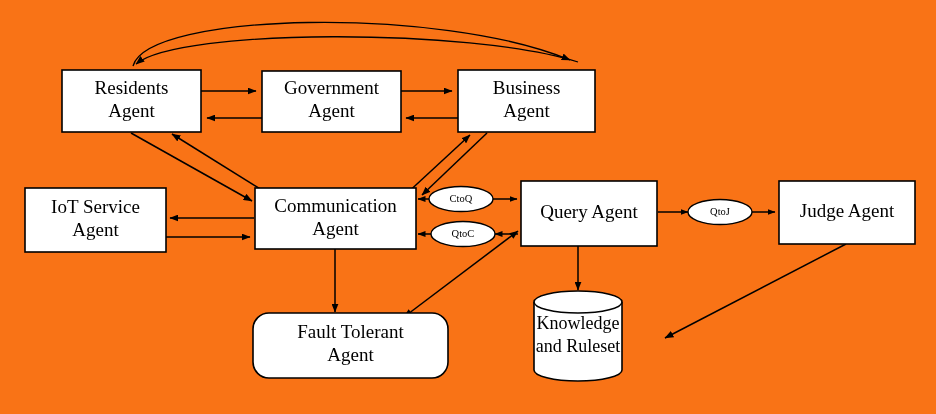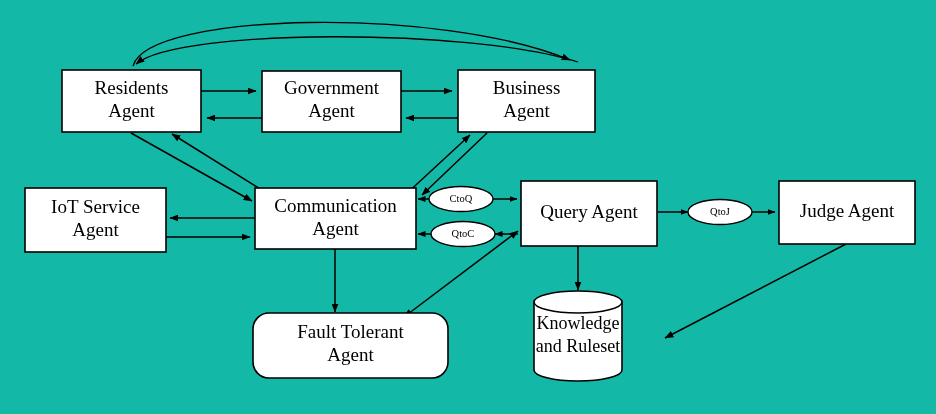--- a/index.html
+++ b/index.html
@@ -12,7 +12,7 @@
     position: relative;
     width: 936px;
     height: 414px;
-    background: #14b8a6;
+    background: #f97316;
     overflow: hidden;
     font-family: "Liberation Serif", "DejaVu Serif", serif;
   }

